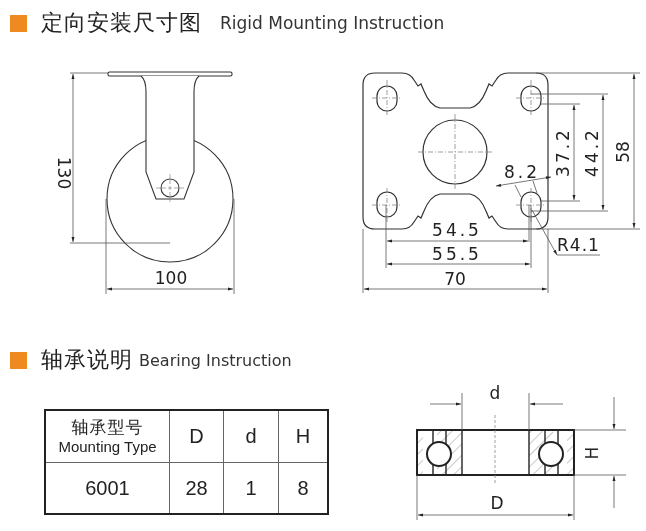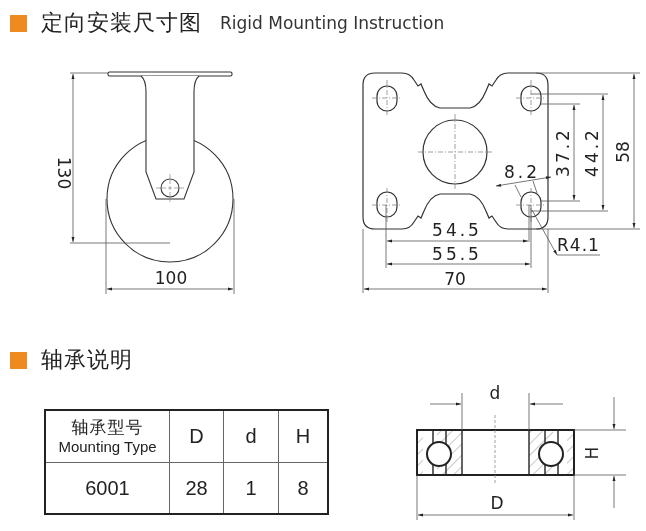--- a/index.html
+++ b/index.html
@@ -32,6 +32,7 @@
 <div class="section-head" id="head2">
   <div class="sq"></div>
   <span class="cn">轴承说明</span>
+  <span class="en">Bearing Instruction</span>
 </div>
 
 <svg class="fig" width="646" height="531" viewBox="0 0 646 531">

